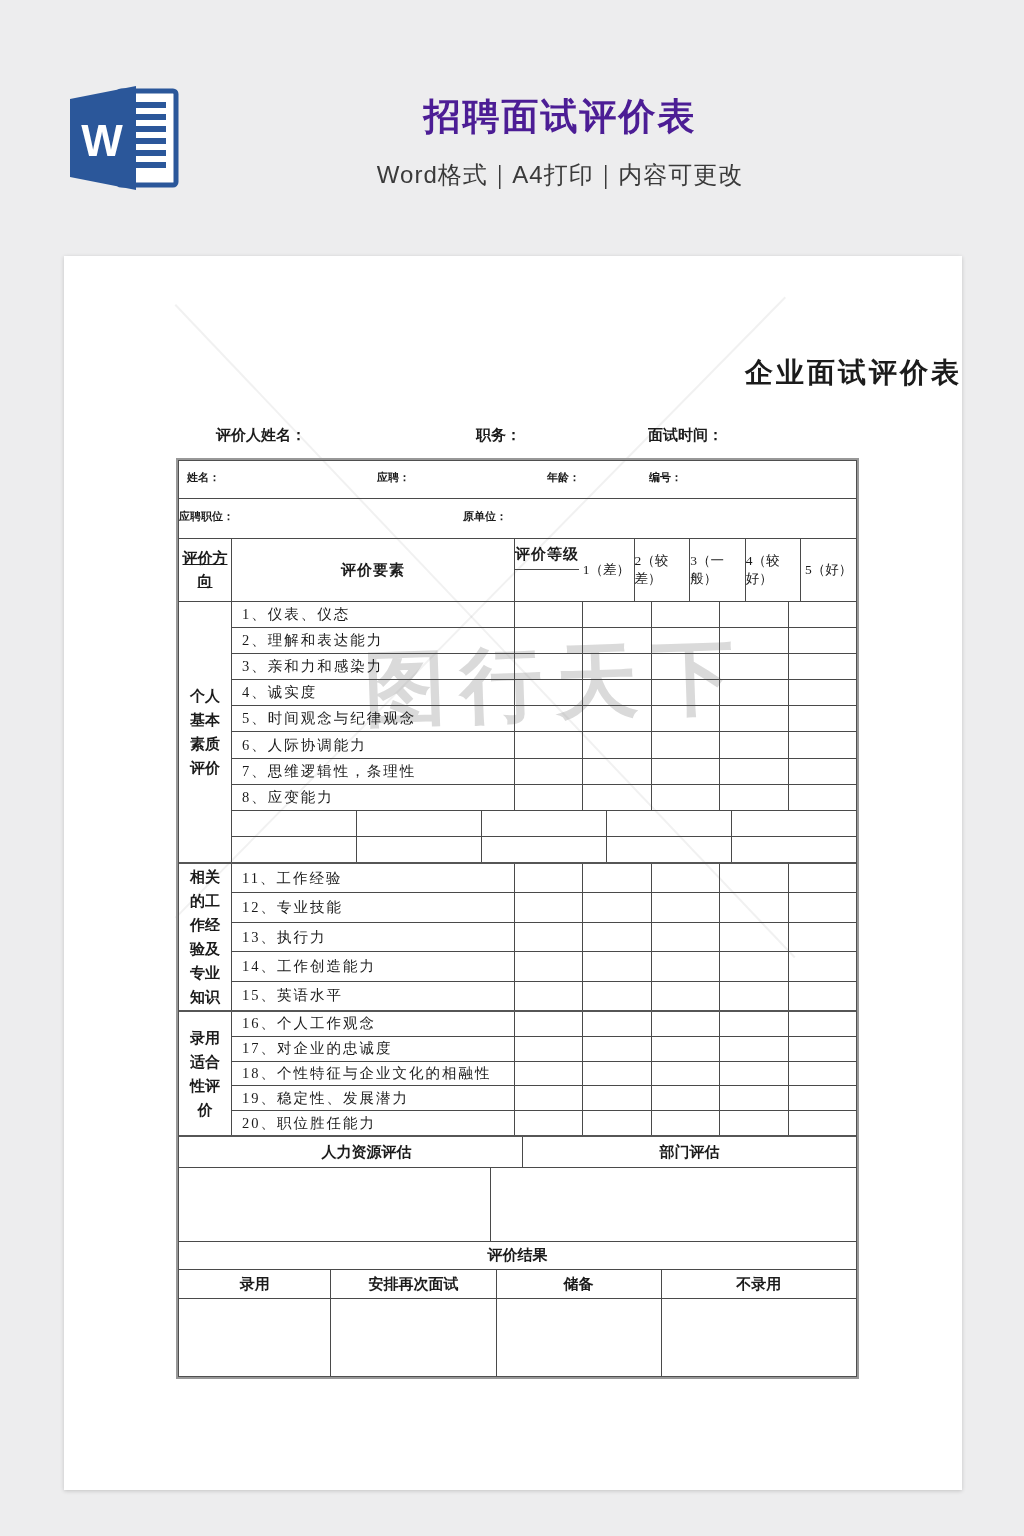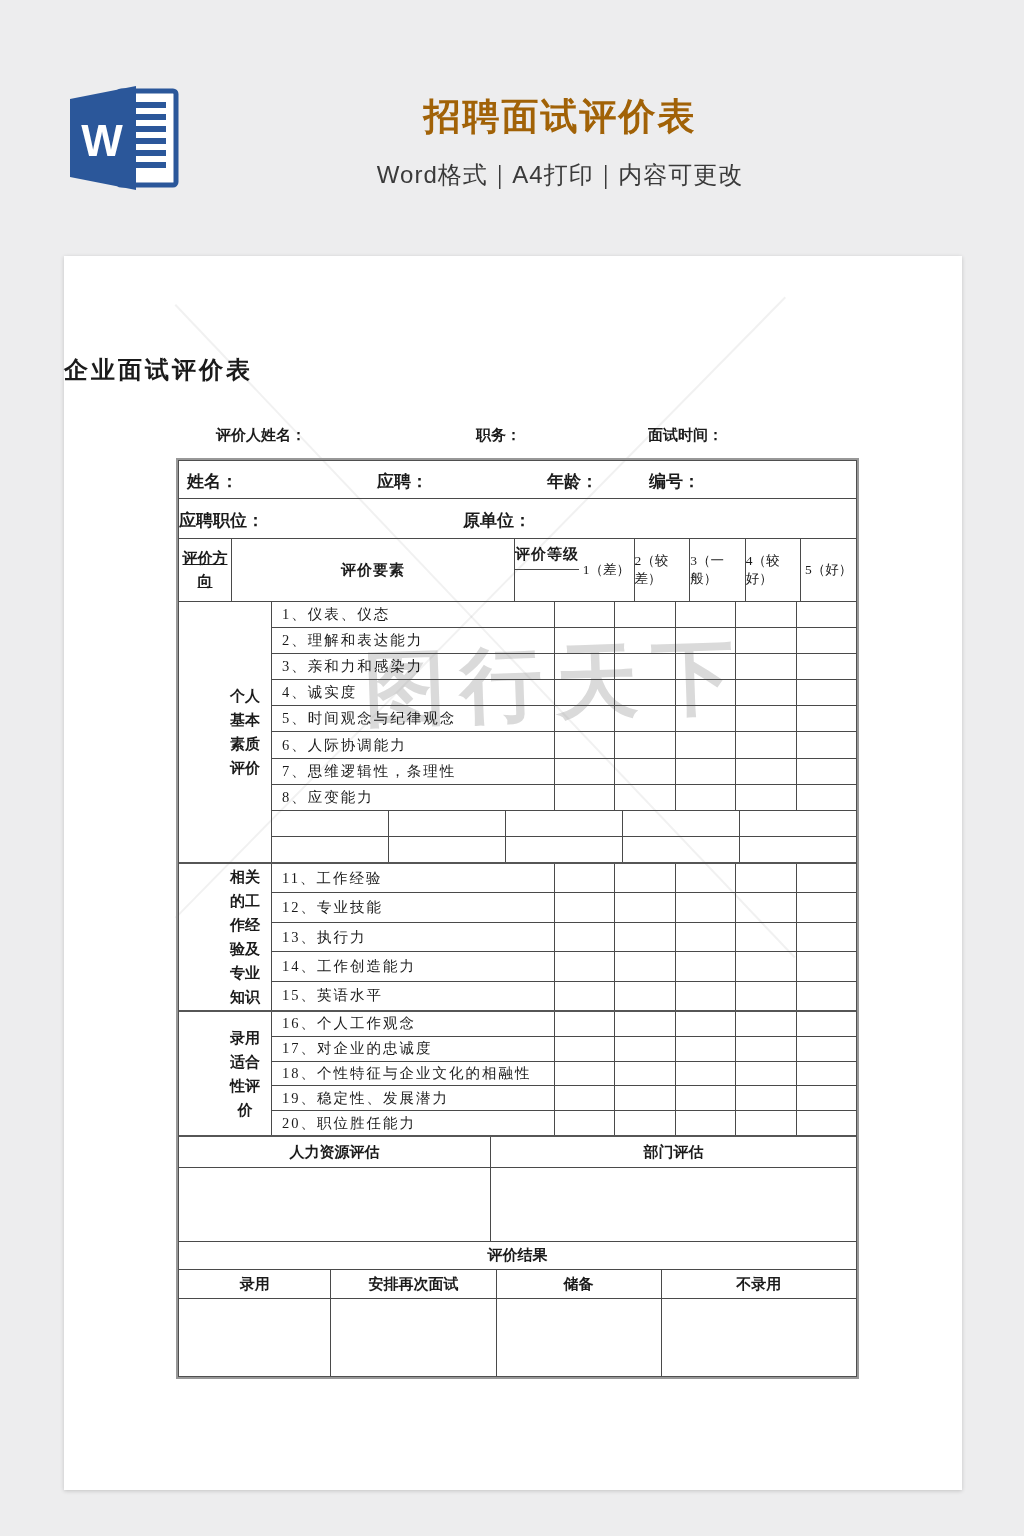--- a/index.html
+++ b/index.html
@@ -17,7 +17,7 @@
   .banner-icon { position:absolute; left:62px; top:84px; width:122px; height:108px; }
   .banner-text { position:absolute; left:312px; top:92px; width:496px; text-align:center;
                  font-family:"Liberation Sans","DejaVu Sans",sans-serif; }
-  .banner-title { font-size:37px; font-weight:bold; color:#a16207; letter-spacing:2px; }
+  .banner-title { font-size:37px; font-weight:bold; color:#4c1d95; letter-spacing:2px; }
   .banner-sub   { margin-top:17px; font-size:24px; color:#3a3a3a; letter-spacing:1px; }
 
   

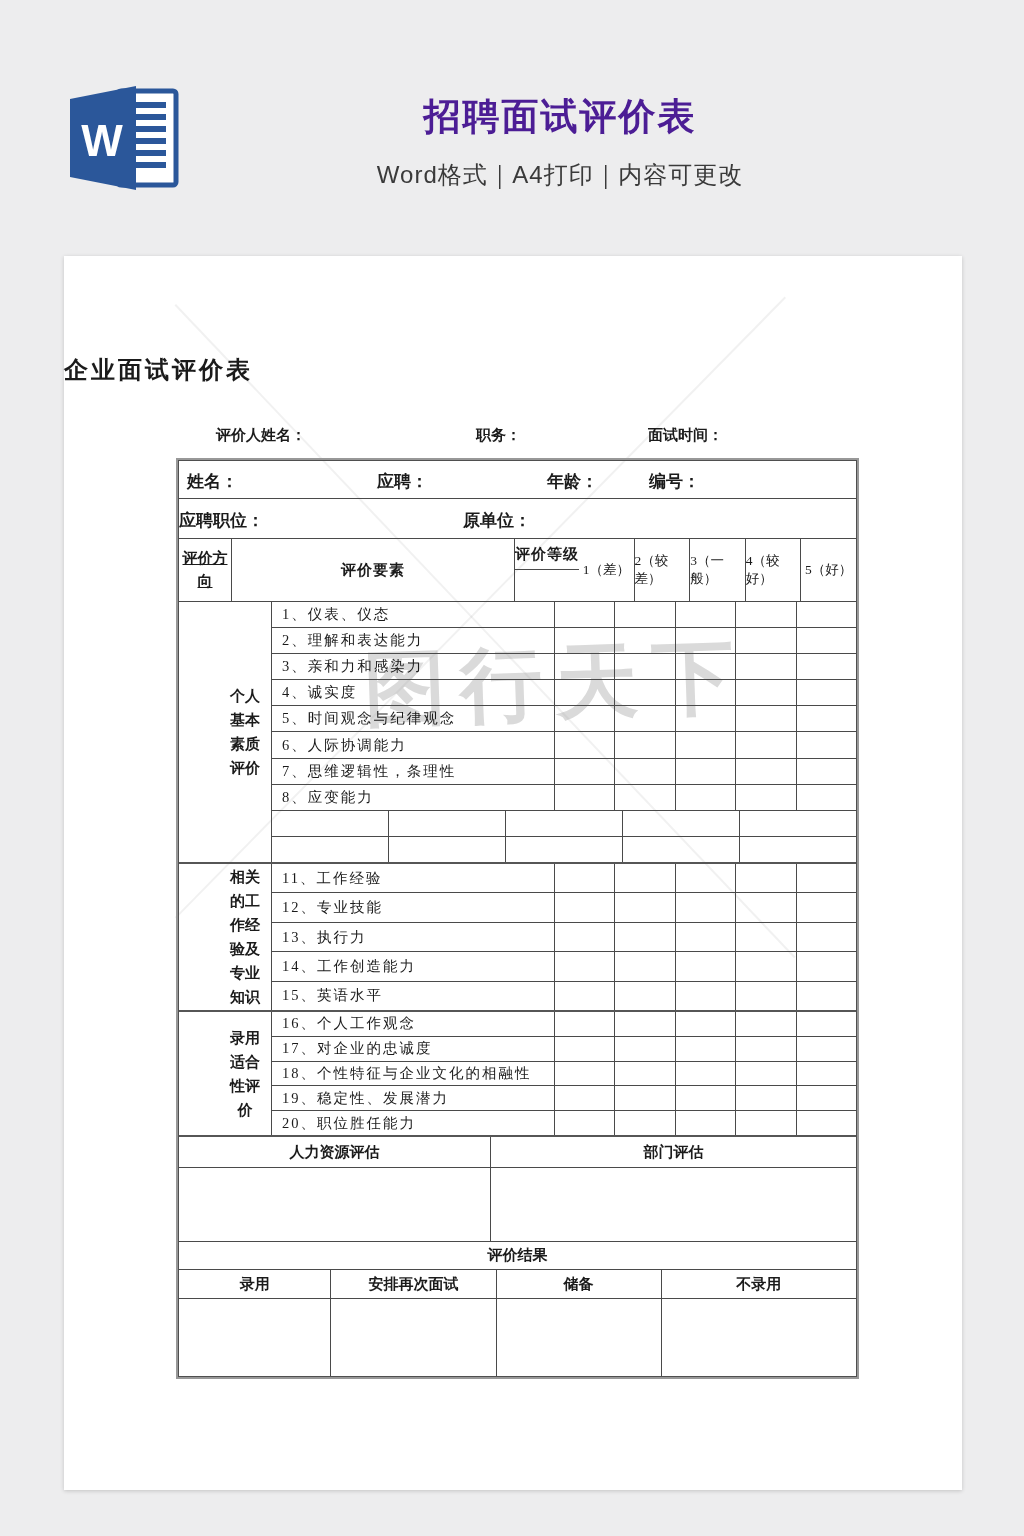--- a/index.html
+++ b/index.html
@@ -34,8 +34,8 @@
   .wm-line-1 { left:112px; top:48px;  width:900px; transform:rotate(46.5deg); }
   .wm-line-2 { left:722px; top:42px;  width:870px; transform:rotate(134.5deg); }
 
-  .doc-title { position:absolute; left:0; top:98px; width:100%; text-align:left;
-               font-size:24px; font-weight:bold; letter-spacing:3px; z-index:2; }
+  .doc-title { position:absolute; left:0; top:98px; width:100%; text-align:right;
+               font-size:28px; font-weight:bold; letter-spacing:3px; z-index:2; }
 
   .meta-row { position:absolute; left:114px; top:170px; width:679px; height:24px;
               font-size:15px; font-weight:bold; z-index:2; }

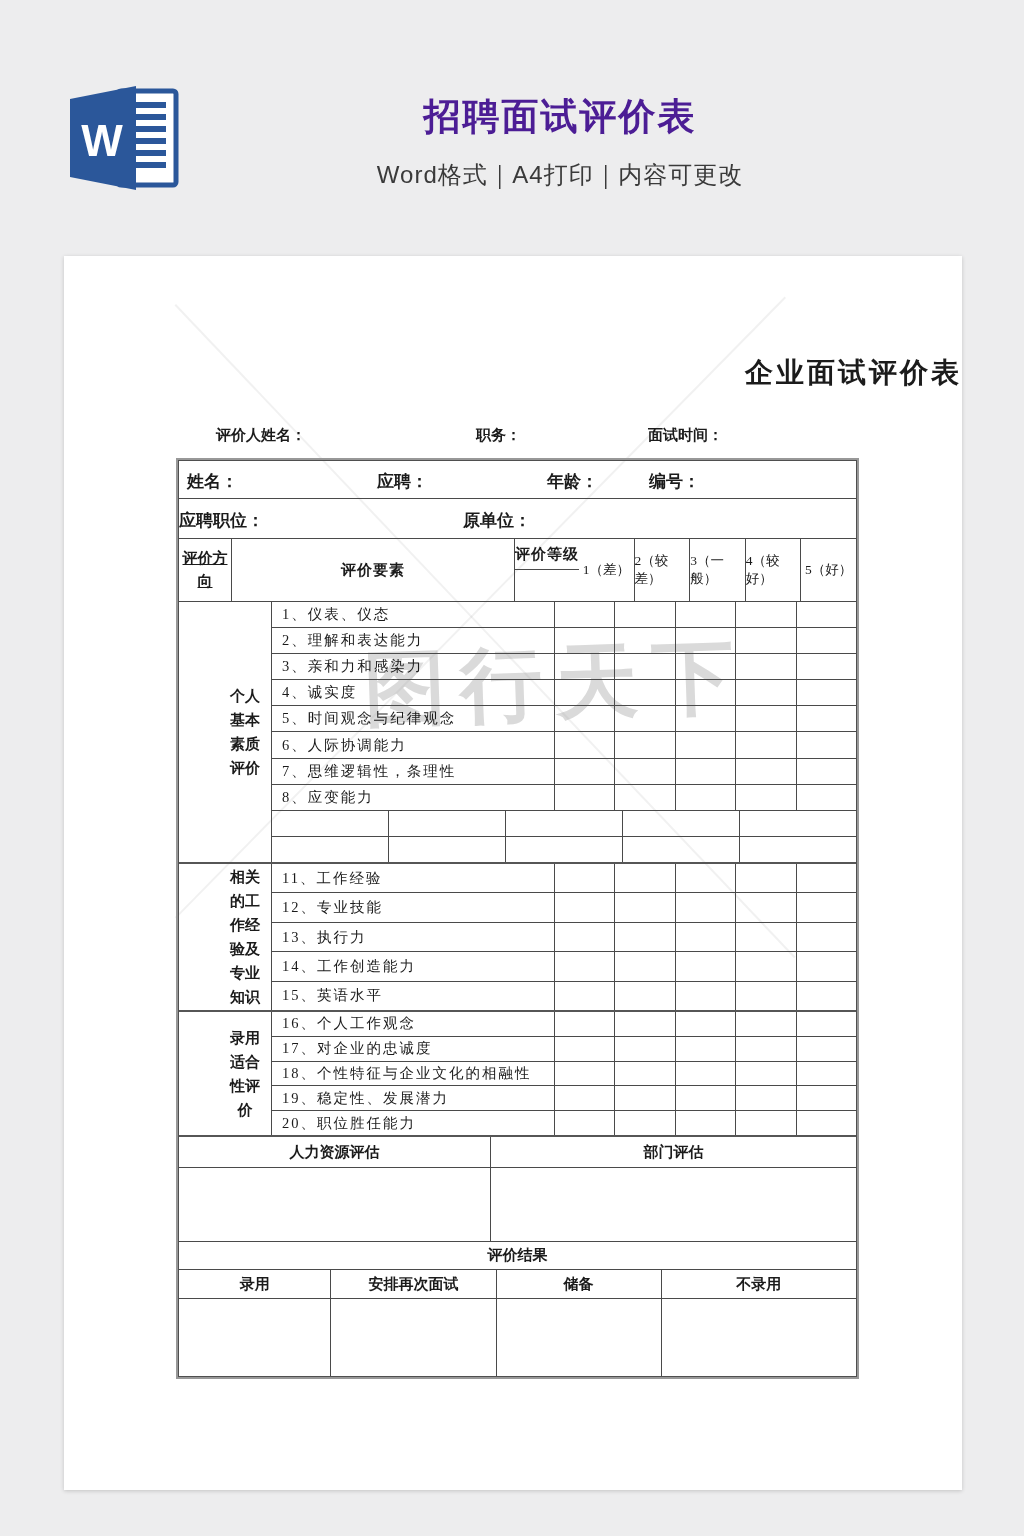--- a/index.html
+++ b/index.html
@@ -53,7 +53,7 @@
   .b-b2 { border-bottom:2px solid #565656; }
   .b-r1 { border-right:1px solid #4a4a4a; }
 
-  .info-row { position:relative; height:38px; font-size:17px; font-weight:bold; }
+  .info-row { position:relative; height:38px; font-size:11px; font-weight:bold; }
   .info-row span { position:absolute; top:9px; }
   .row-b { height:40px; } .row-b span { top:10px; }
   .f-name { left:8px; }  .f-apply { left:198px; } .f-age { left:368px;text-align:center; } .f-no { left:470px; }

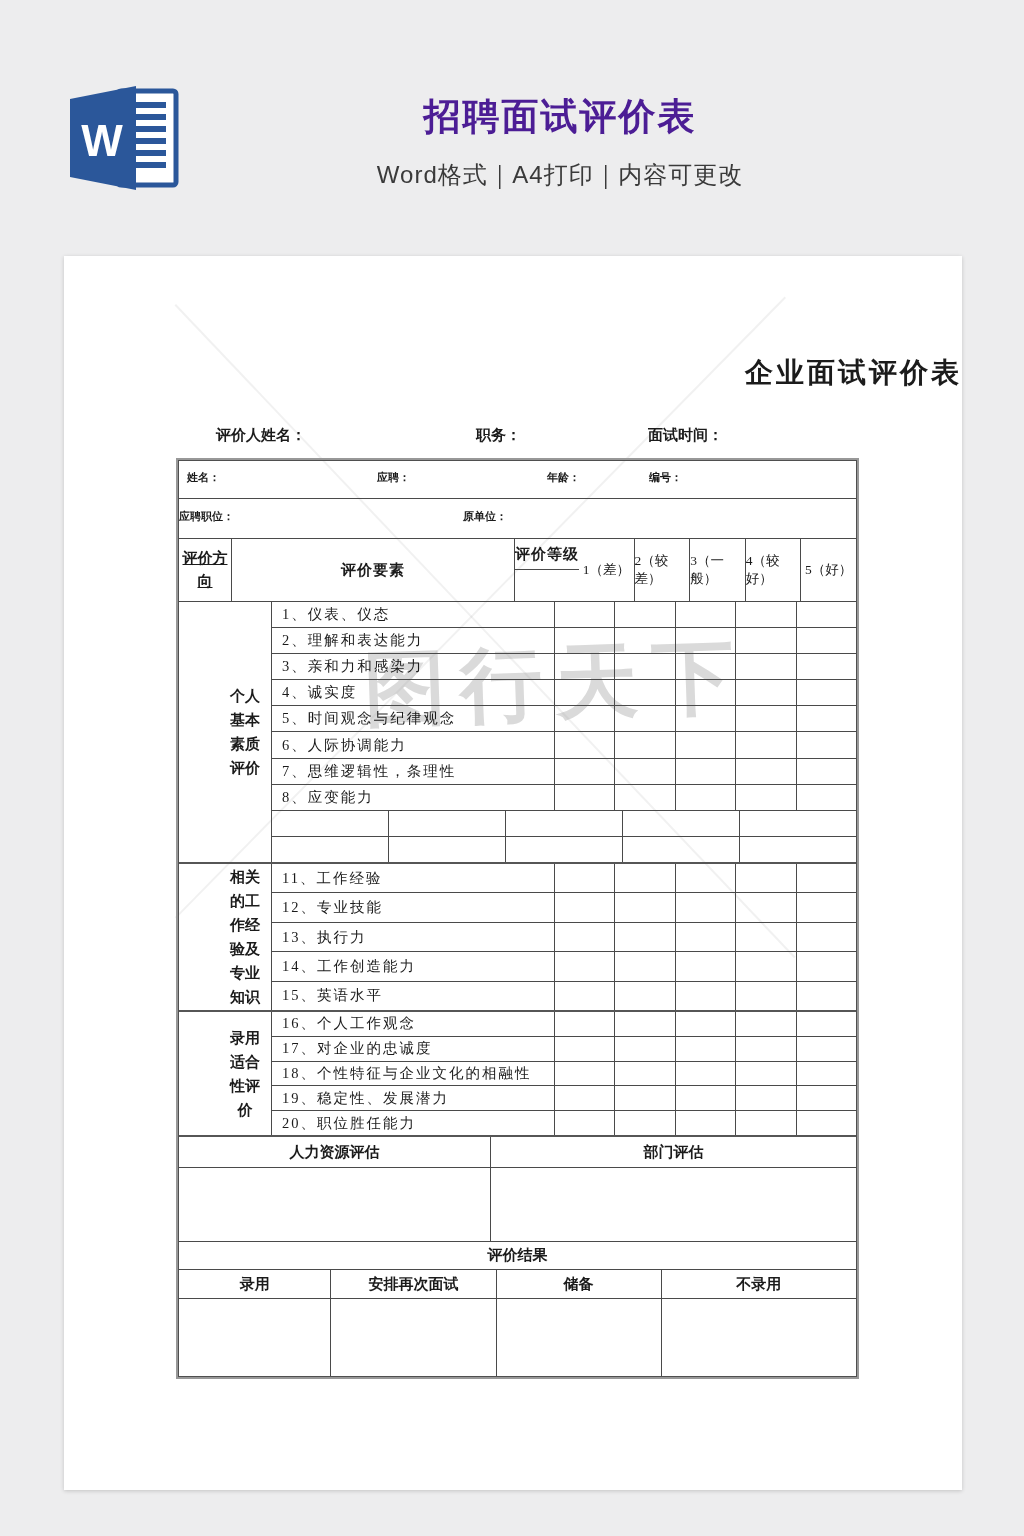--- a/index.html
+++ b/index.html
@@ -75,7 +75,7 @@
   .g1 { height:262px; } .g2 { height:148px; } .g3 { height:125px; }
   .glabel { width:53px; display:flex; align-items:center; justify-content:center;
             text-align:center; font-weight:bold; font-size:15px; line-height:1.6;
-            word-break:break-all; padding:0 10px;margin-left:40px; }
+            word-break:break-all; padding:0 10px; }
   .gitems { flex:1; display:flex; flex-direction:column; }
   .irow { flex:1; display:flex; }
   .irow:last-child { border-bottom:none; }

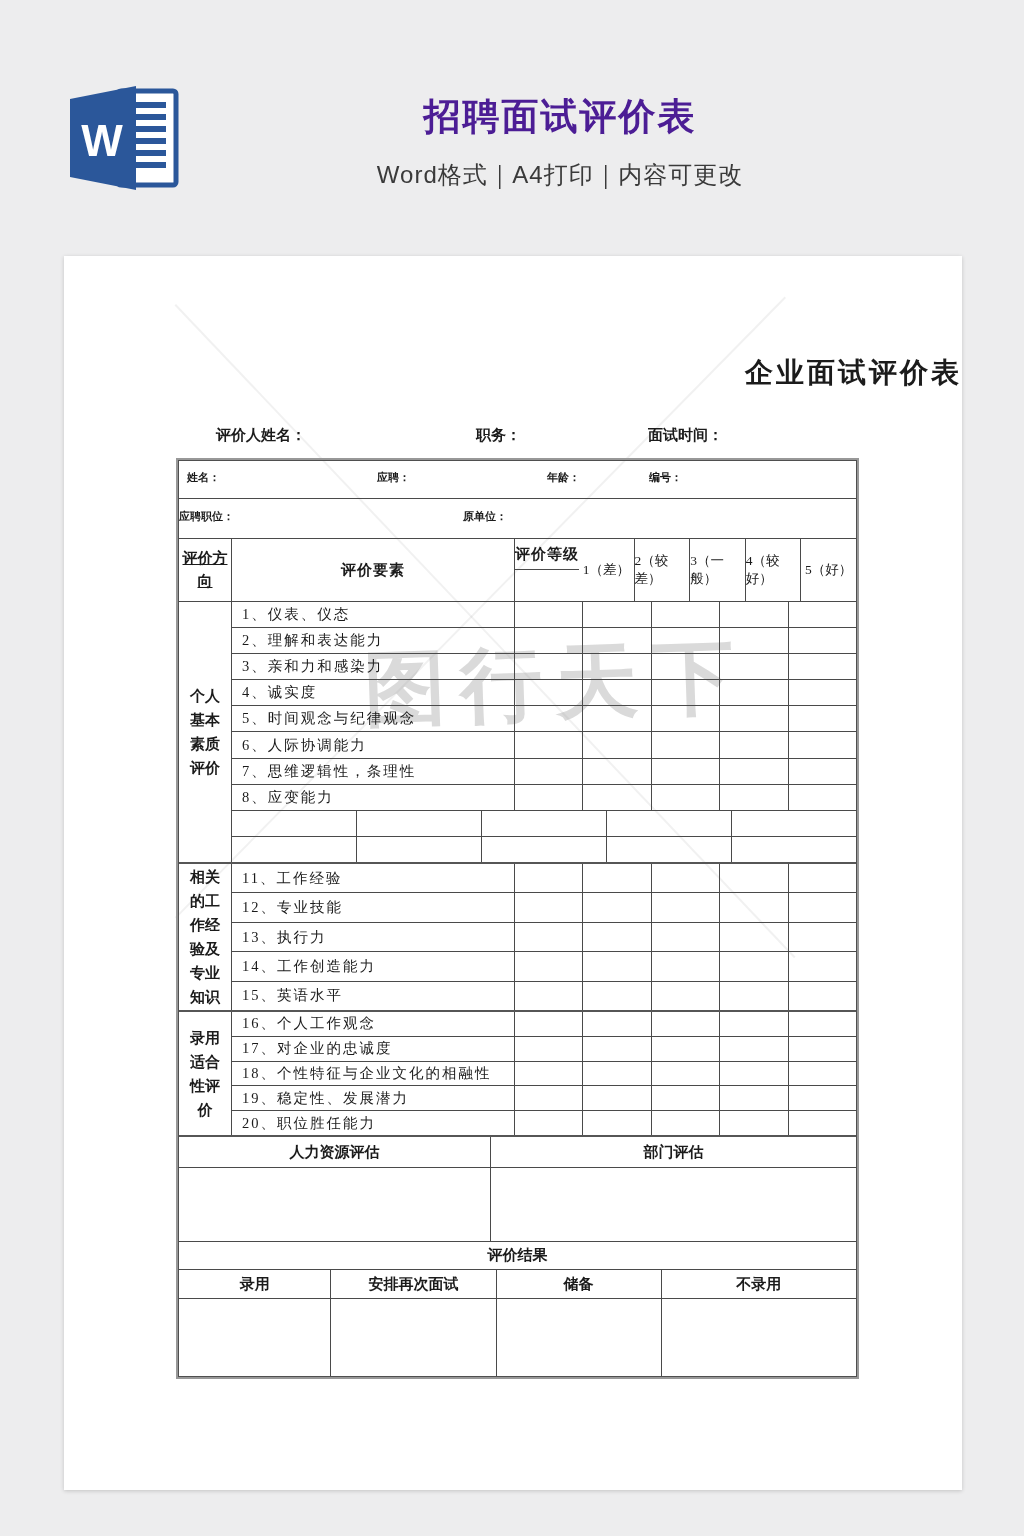--- a/index.html
+++ b/index.html
@@ -84,7 +84,7 @@
   .rcell { flex:1; }
   .rcell:last-child { border-right:none; }
 
-  .assess-head { height:31px; display:flex; font-weight:bold; font-size:15px; }
+  .assess-head { height:31px; display:flex; font-weight:bold; font-size:15px;padding-left:32px; }
   .assess-body { height:74px; display:flex; }
   .as-left  { width:312px; display:flex; align-items:center; justify-content:center; }
   .as-right { flex:1; display:flex; align-items:center; justify-content:center; }

